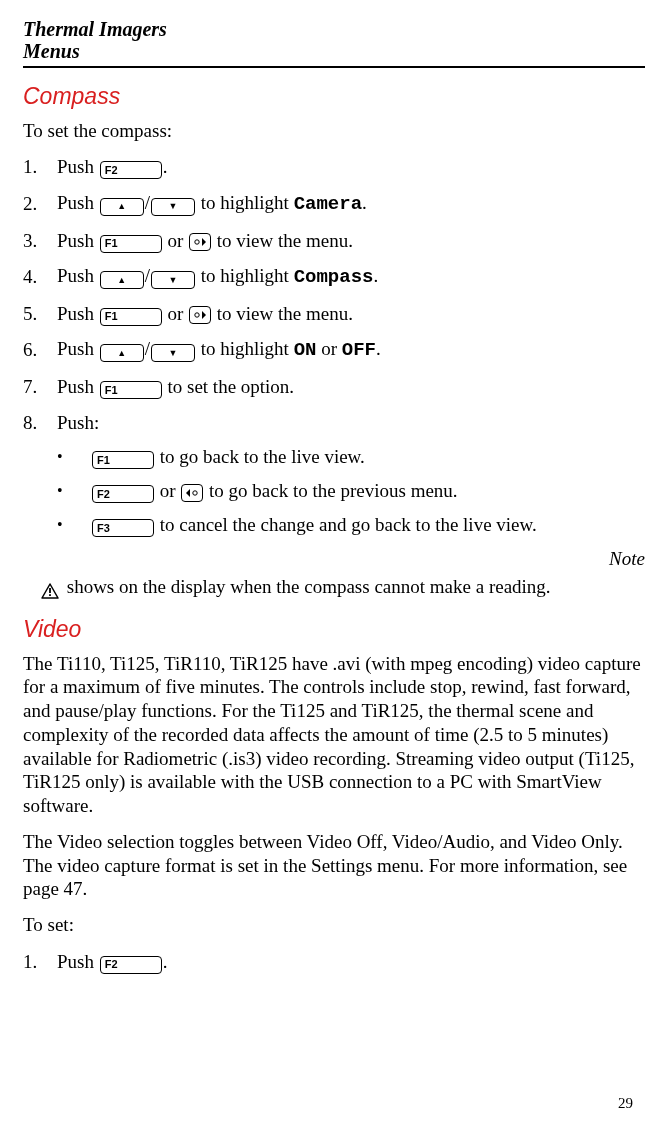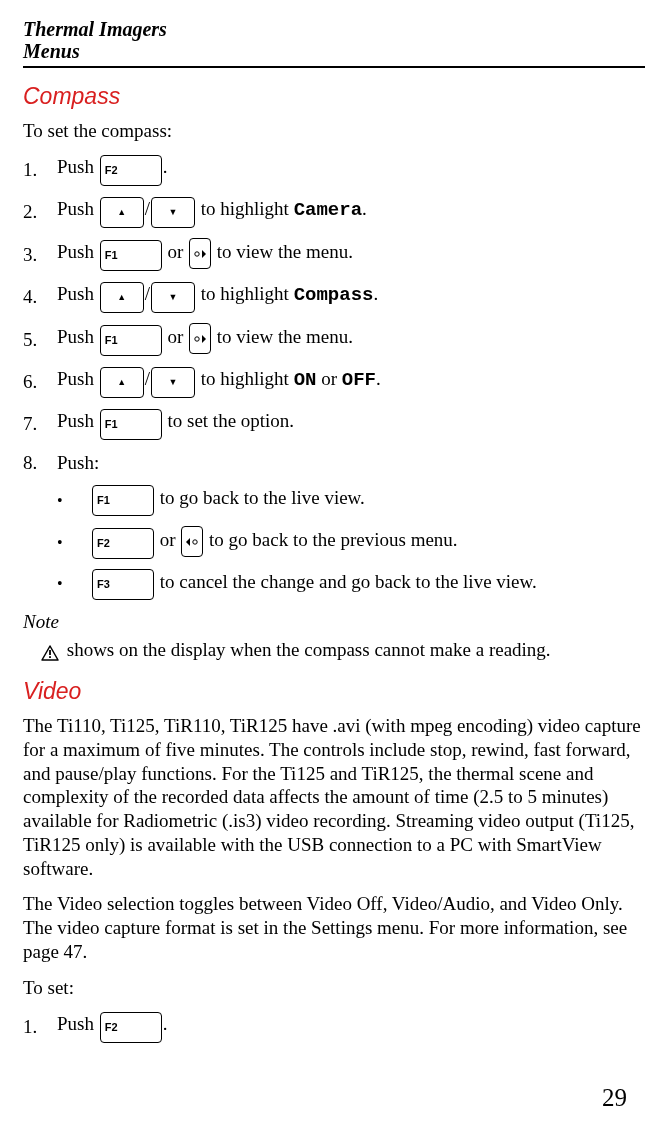--- a/index.html
+++ b/index.html
@@ -83,7 +83,7 @@
     justify-content: flex-start;
     border: 1.3px solid #000;
     border-radius: 4px;
-    height: 31px;
+    height: 18px;
     min-width: 62px;
     padding: 0 4px 0 4px;
     font-family: Arial, Helvetica, sans-serif;

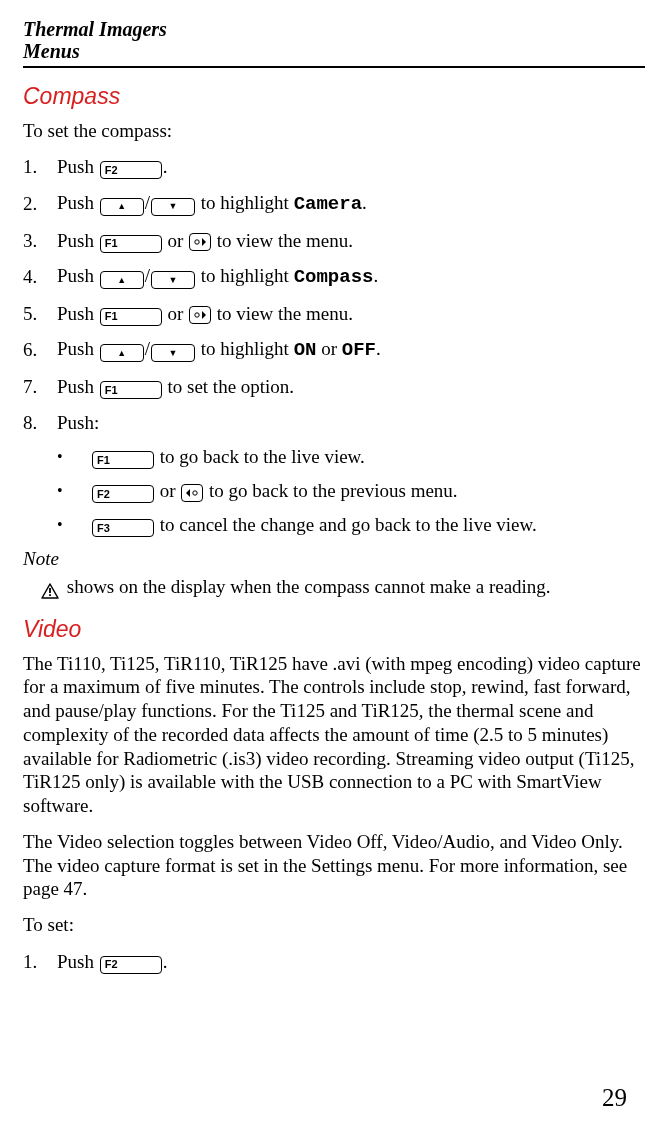--- a/index.html
+++ b/index.html
@@ -111,7 +111,7 @@
     font-weight: bold;
   }
   .note-label {
-    text-align: left;
+    text-align: right;
     font-style: italic;
     margin: 2px 0 4px 0;
   }

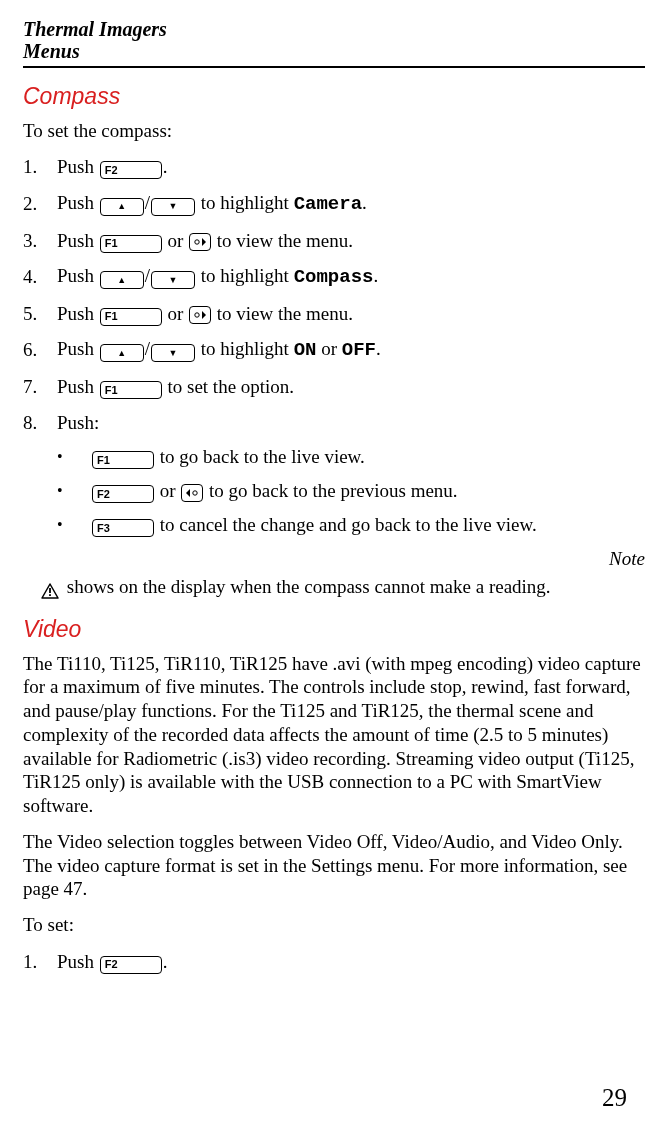--- a/index.html
+++ b/index.html
@@ -126,9 +126,9 @@
   }
   .pagenum {
     position: absolute;
-    right: 41px;
+    right: 35px;
     bottom: 16px;
-    font-size: 25px;
+    font-size: 15px;
   }
   
   svg { display: inline-block; vertical-align: middle; }

